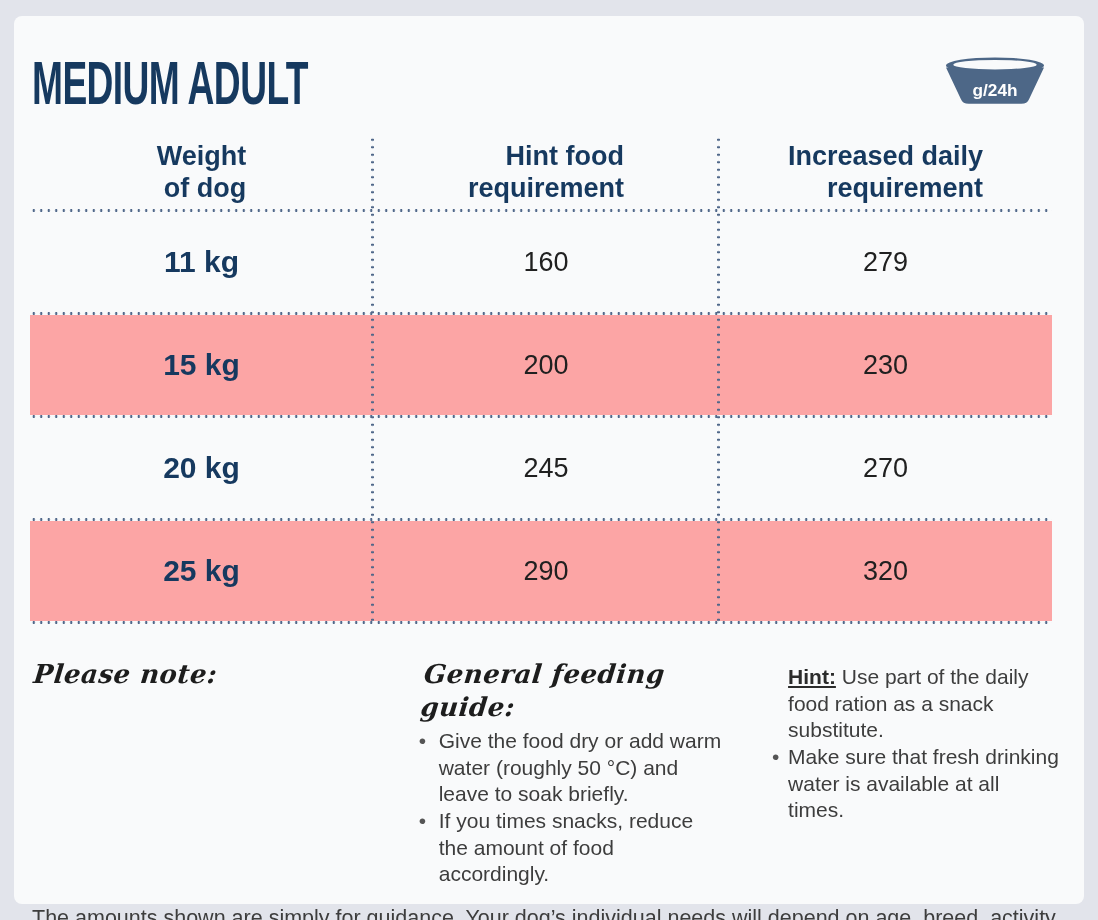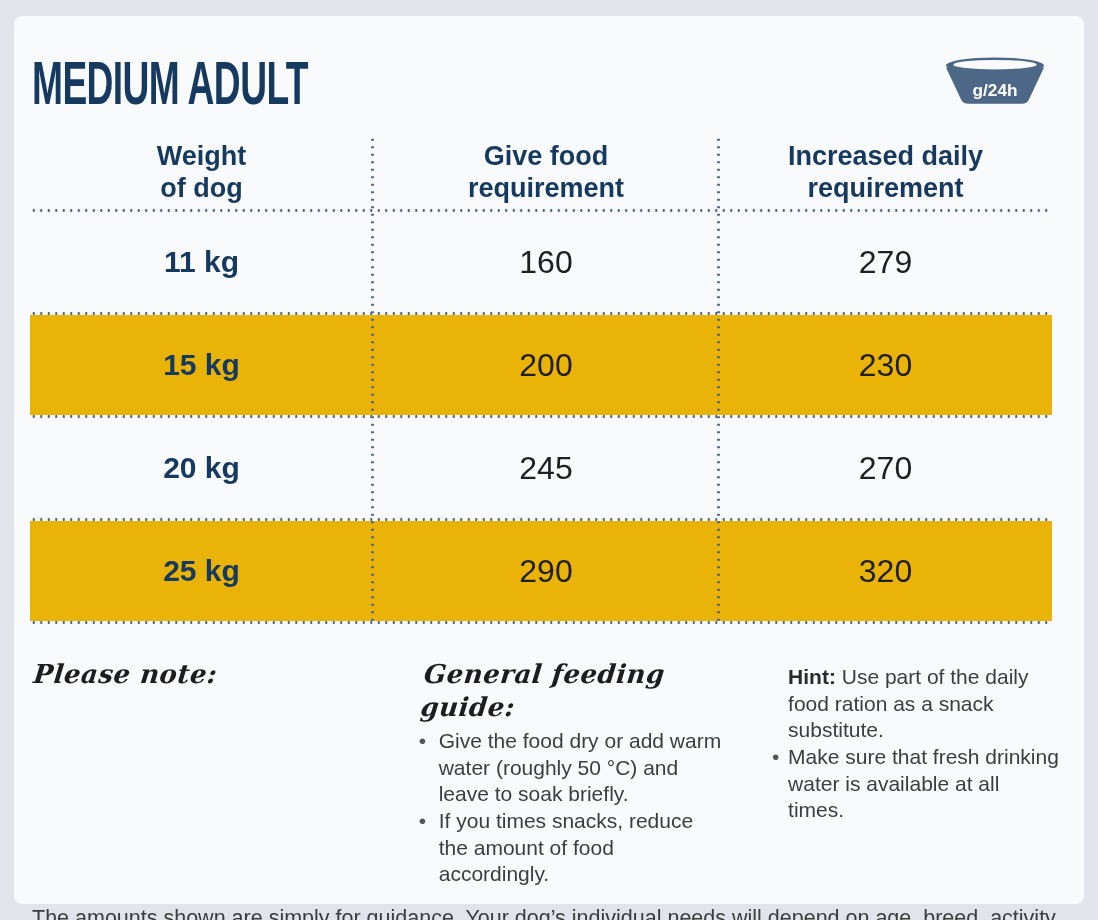--- a/index.html
+++ b/index.html
@@ -41,7 +41,7 @@
     z-index:2;
   }
   .row { display:flex; width:100%; }
-  .cell { display:flex; align-items:center; justify-content:center; text-align:center; }
+  .cell { display:flex; align-items:center; justify-content:center; text-align:right; }
   .c1 { width:343px; } .c2 { width:346px; } .c3 { width:333px; }
   .thead .cell { height:73px; color:#16395f; font-weight:700; font-size:27px; line-height:1.17; }
   .trow .cell { height:100px; }

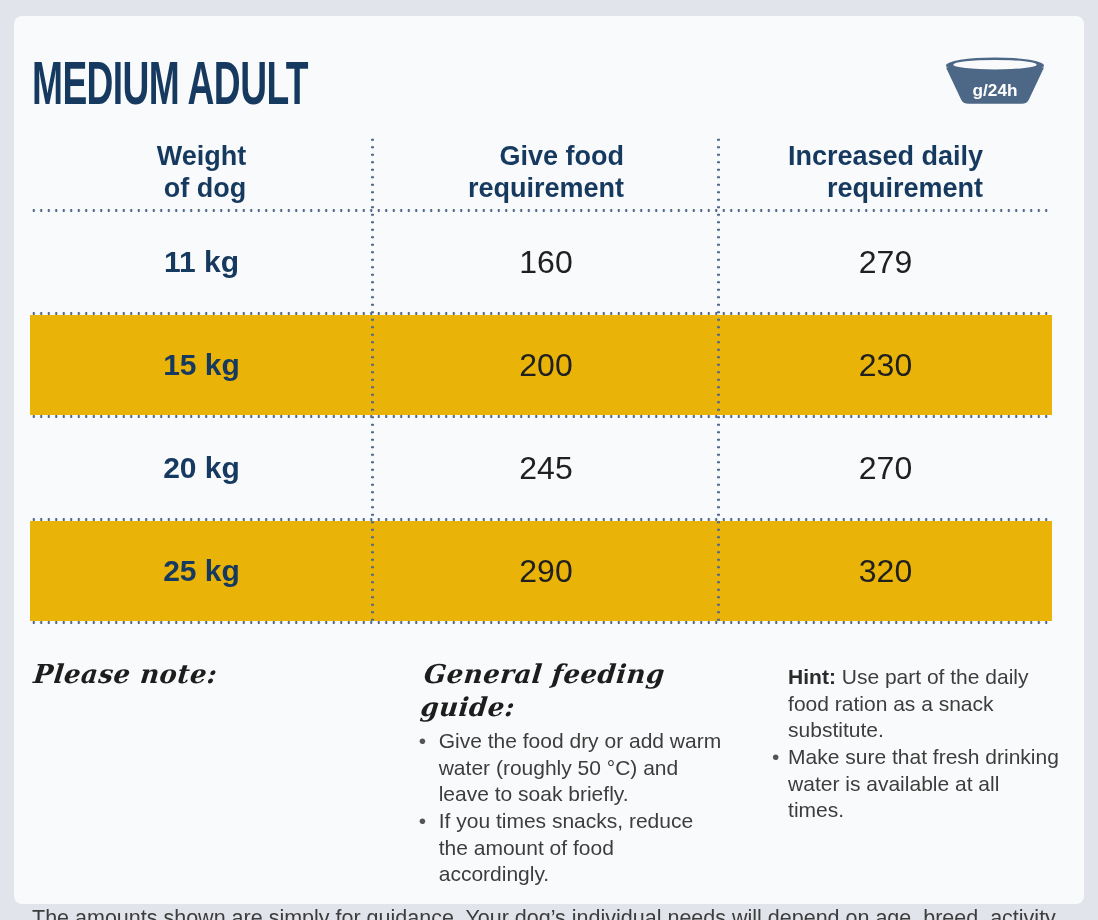--- a/index.html
+++ b/index.html
@@ -101,7 +101,7 @@
           <span><span>Weight</span><br><span>of dog</span></span>
         </div>
         <div class="cell c2">
-          <span><span>Give food</span><br><span>requirement</span></span>
+          <span><span>Hint food</span><br><span>requirement</span></span>
         </div>
         <div class="cell c3">
           <span><span>Increased daily</span><br><span>requirement</span></span>

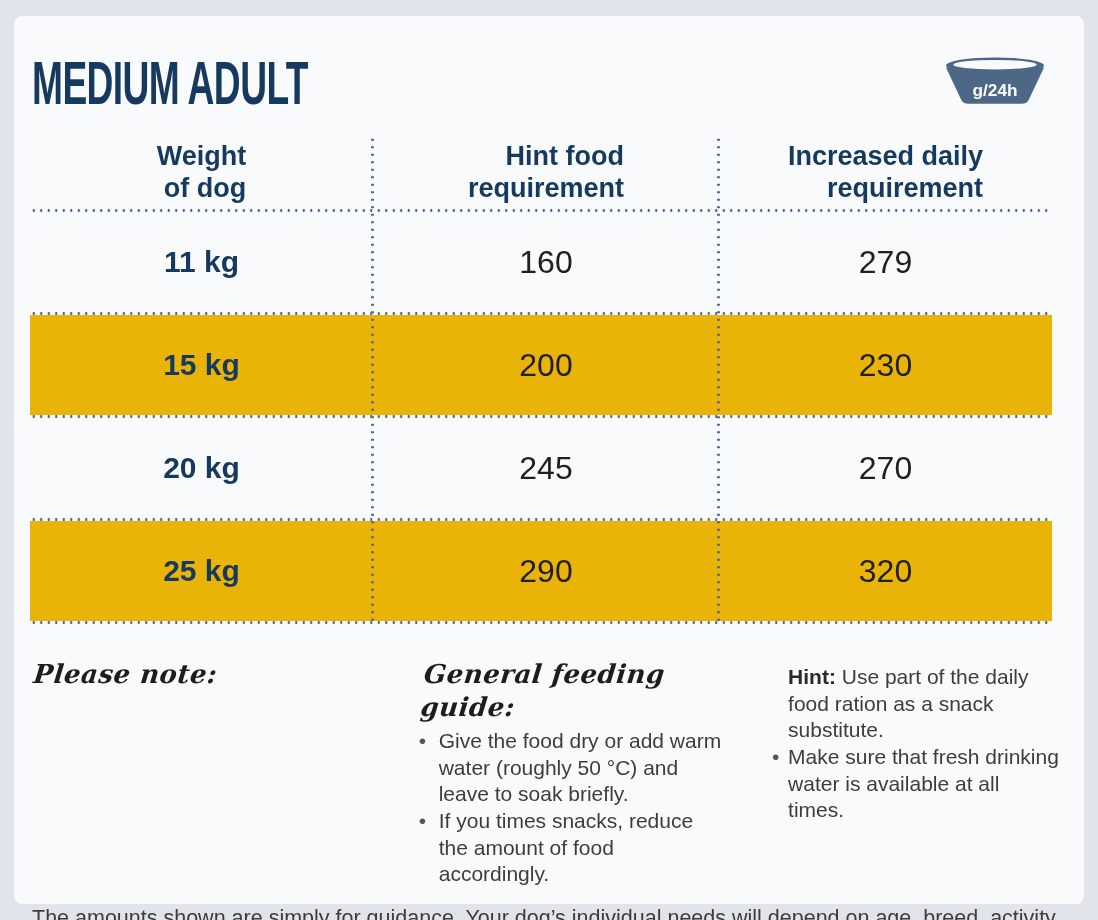--- a/index.html
+++ b/index.html
@@ -47,7 +47,7 @@
   .trow .cell { height:100px; }
   .trow.shaded { background:#eab308; }
   .weight { color:#16395f; font-weight:700; font-size:30px; }
-  .num { color:#202020; font-size:32px; }
+  .num { color:#202020; font-size:27px; }
 
   
   .notes { display:flex; margin-top:34px; padding-left:2px; min-height:172px; }

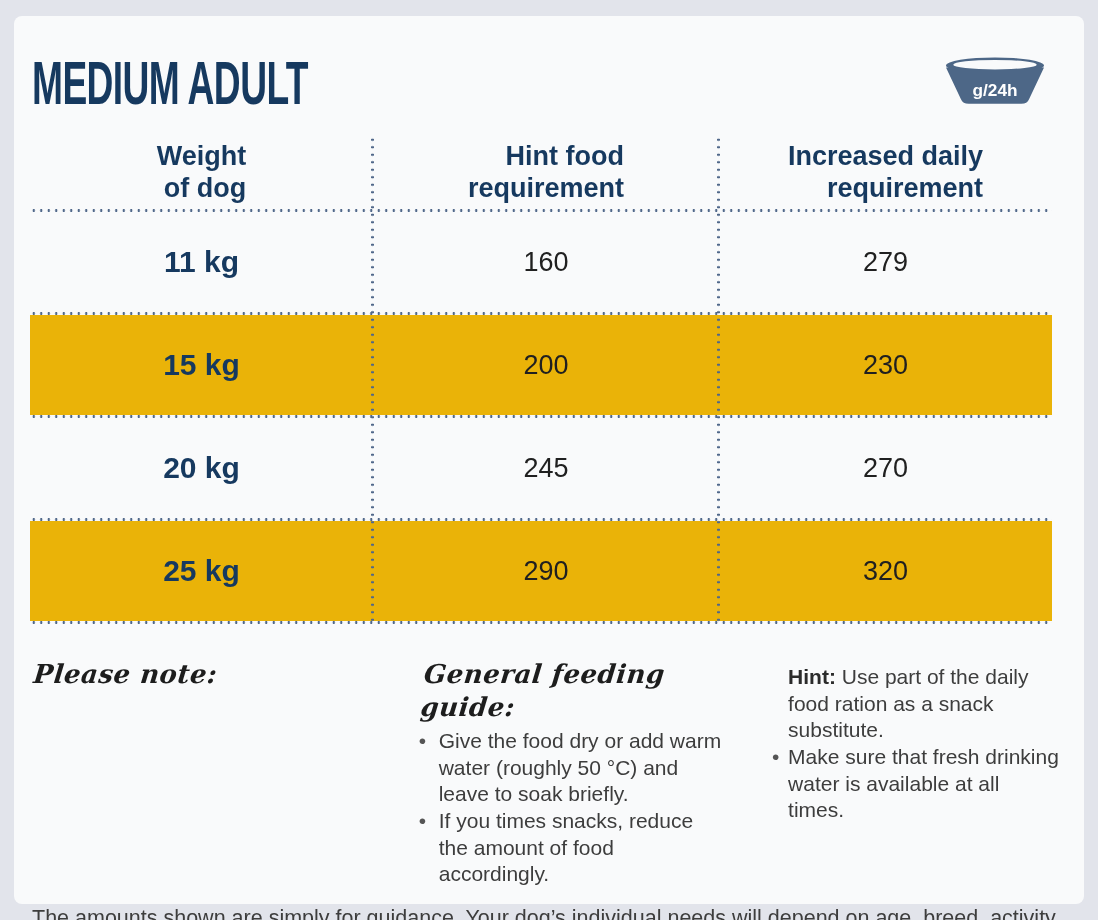--- a/index.html
+++ b/index.html
@@ -45,7 +45,7 @@
   .c1 { width:343px; } .c2 { width:346px; } .c3 { width:333px; }
   .thead .cell { height:73px; color:#16395f; font-weight:700; font-size:27px; line-height:1.17; }
   .trow .cell { height:100px; }
-  .trow.shaded { background:#eab308; }
+  .trow.shaded { background:#fca5a5; }
   .weight { color:#16395f; font-weight:700; font-size:30px; }
   .num { color:#202020; font-size:27px; }
 

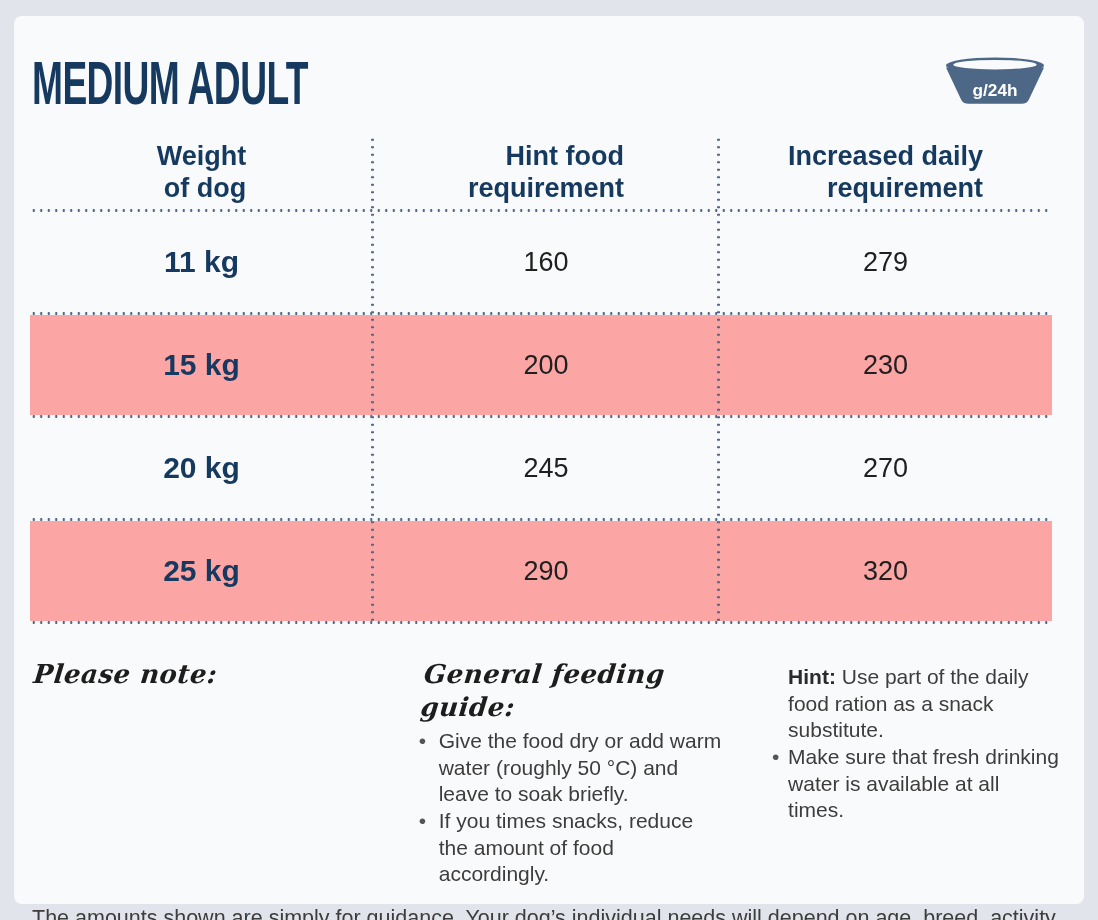--- a/index.html
+++ b/index.html
@@ -66,7 +66,7 @@
   .note-3 ul.bullets li .b,
   .note-3 .hanging .b { margin-left:-16px; width:16px; flex:0 0 16px; color:#555; }
   .note-3 .hint-lead { margin-top:6px; }
-  .hint-label { font-weight:700; color:#2b2b2b; }
+  .hint-label { font-weight:700; color:#2b2b2b;text-decoration:underline; }
 
   
   .footer {

